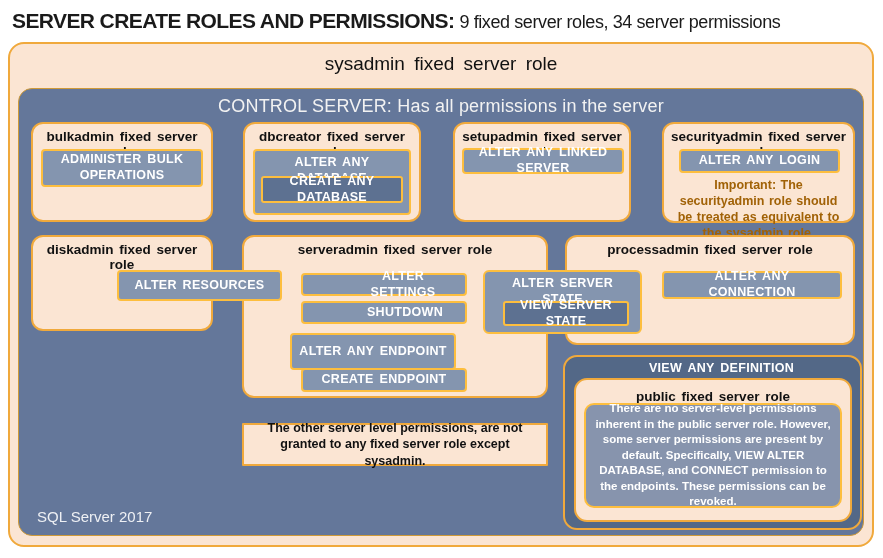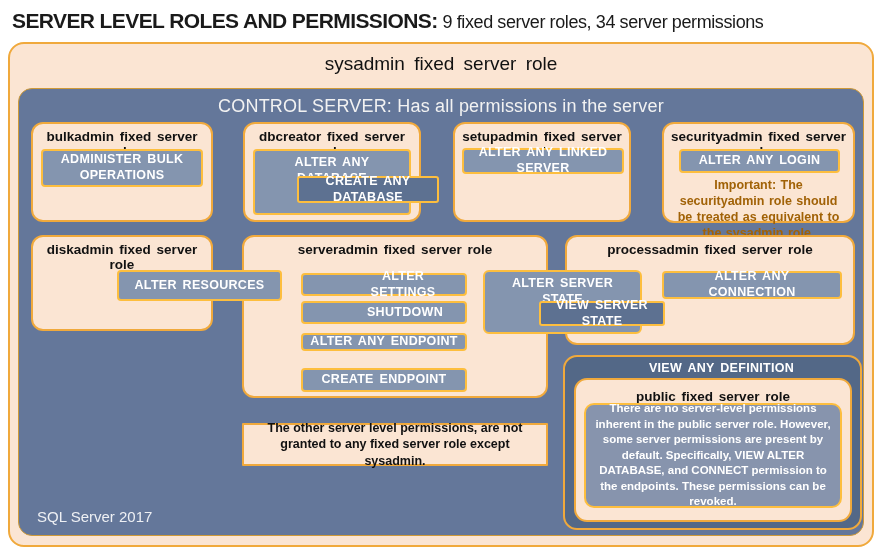--- a/index.html
+++ b/index.html
@@ -120,7 +120,7 @@
 <div class="stage">
 
   <div class="page-heading">
-    <span class="main">SERVER LEVEL ROLES AND PERMISSIONS:</span><span class="sub">9 fixed server roles, 34 server permissions</span>
+    <span class="main">SERVER CREATE ROLES AND PERMISSIONS:</span><span class="sub">9 fixed server roles, 34 server permissions</span>
   </div>
 
   <div class="sysadmin-box">

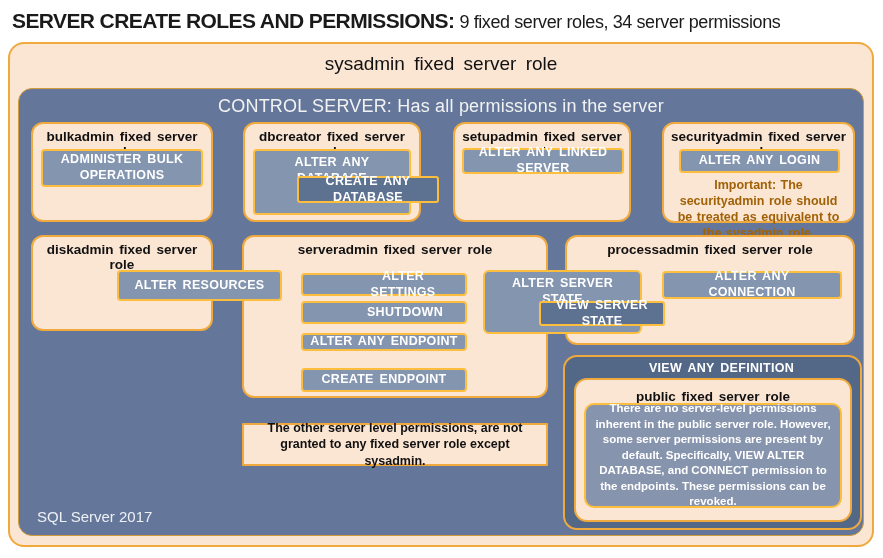--- a/index.html
+++ b/index.html
@@ -69,7 +69,7 @@
     text-align: center; letter-spacing: 0.3px; word-spacing: 2px;
     line-height: 1.25; padding: 1px 6px;
   }
-  .perm.dark { background: #5d7191; border-radius: 3px; margin-left: 36px; }
+  .perm.dark { background: #5d7191; border-radius: 3px; }
   .perm.label-top { align-items: flex-start; padding-top: 4px; }
 
   .warning-text {

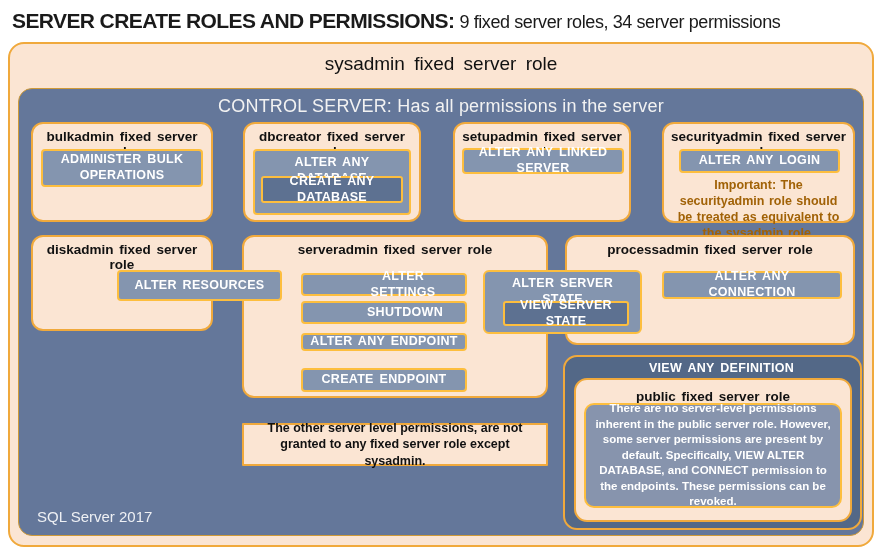--- a/index.html
+++ b/index.html
@@ -163,7 +163,7 @@
     <div class="role-title">serveradmin fixed server role</div>
     <div class="perm" style="left:57px; top:36px; width:166px; height:23px;padding-left:44px;">ALTER SETTINGS</div>
     <div class="perm" style="left:57px; top:64px; width:166px; height:23px;padding-left:48px;">SHUTDOWN</div>
-    <div class="perm" style="left:57px; top:96px; width:166px; height:18px;text-align:right;">ALTER ANY ENDPOINT</div>
+    <div class="perm" style="left:46px; top:96px; width:166px; height:37px;text-align:right;">ALTER ANY ENDPOINT</div>
     <div class="perm" style="left:57px; top:131px; width:166px; height:24px;">CREATE ENDPOINT</div>
   </div>
 

